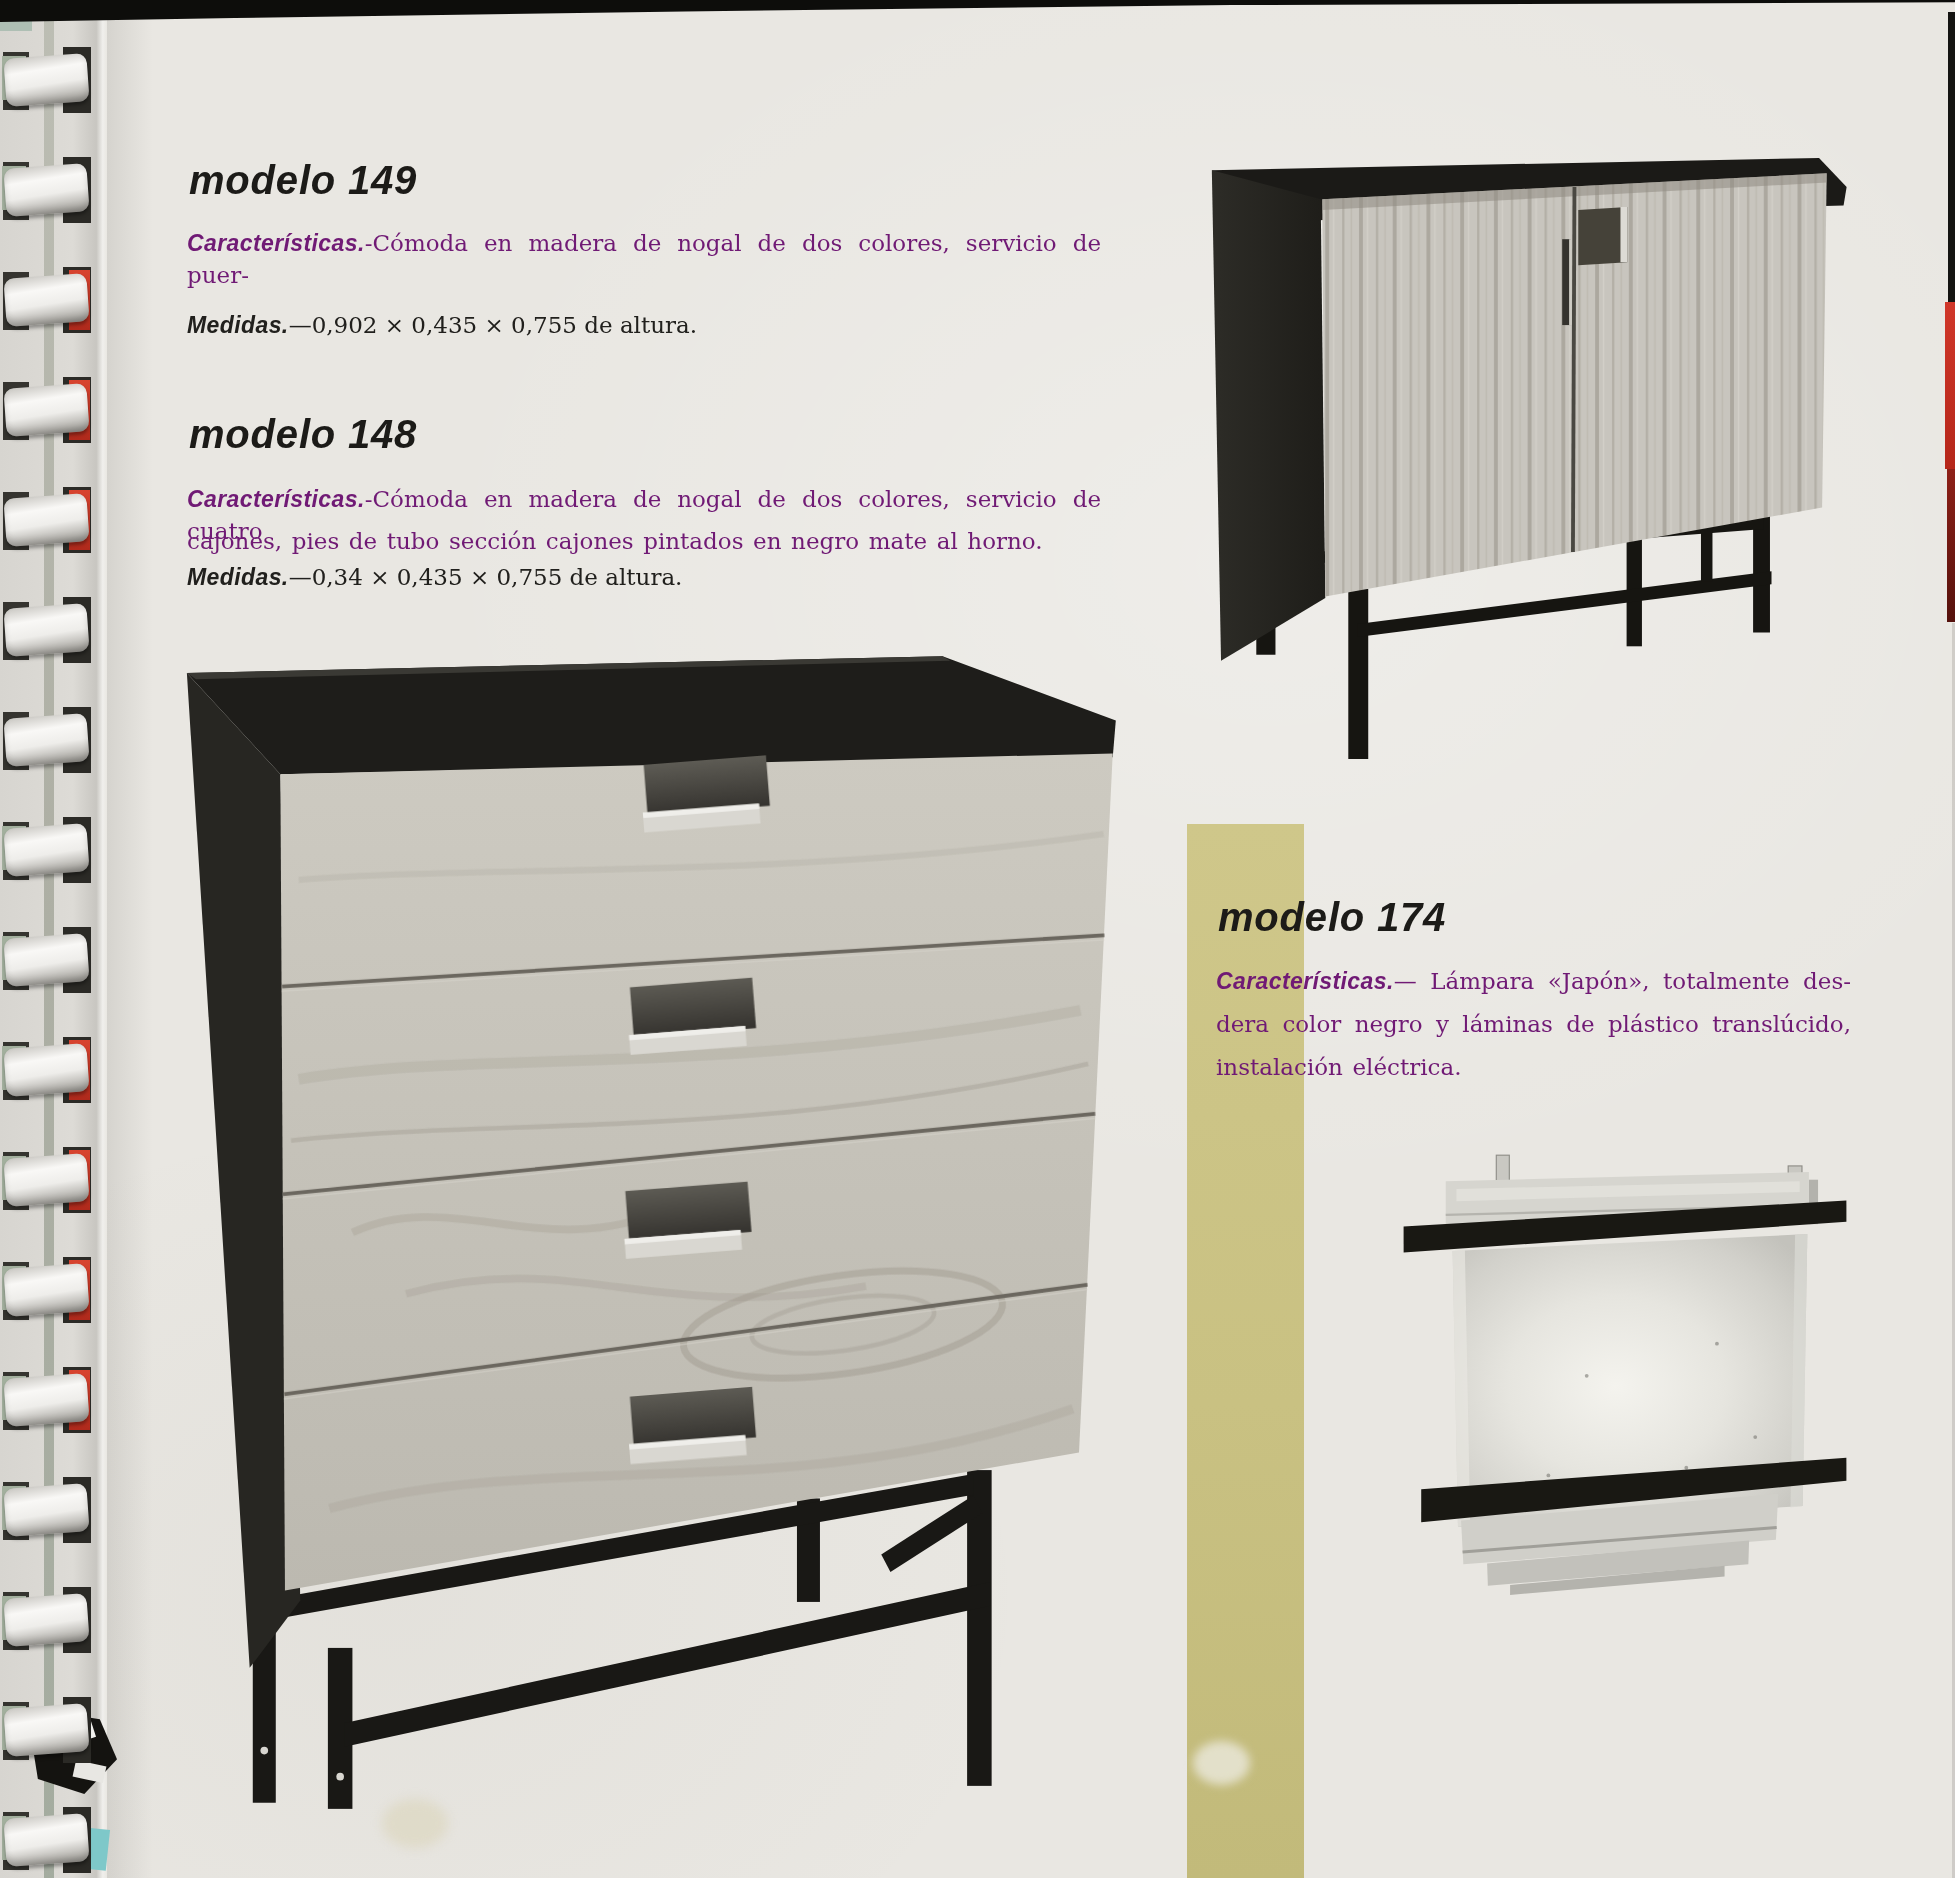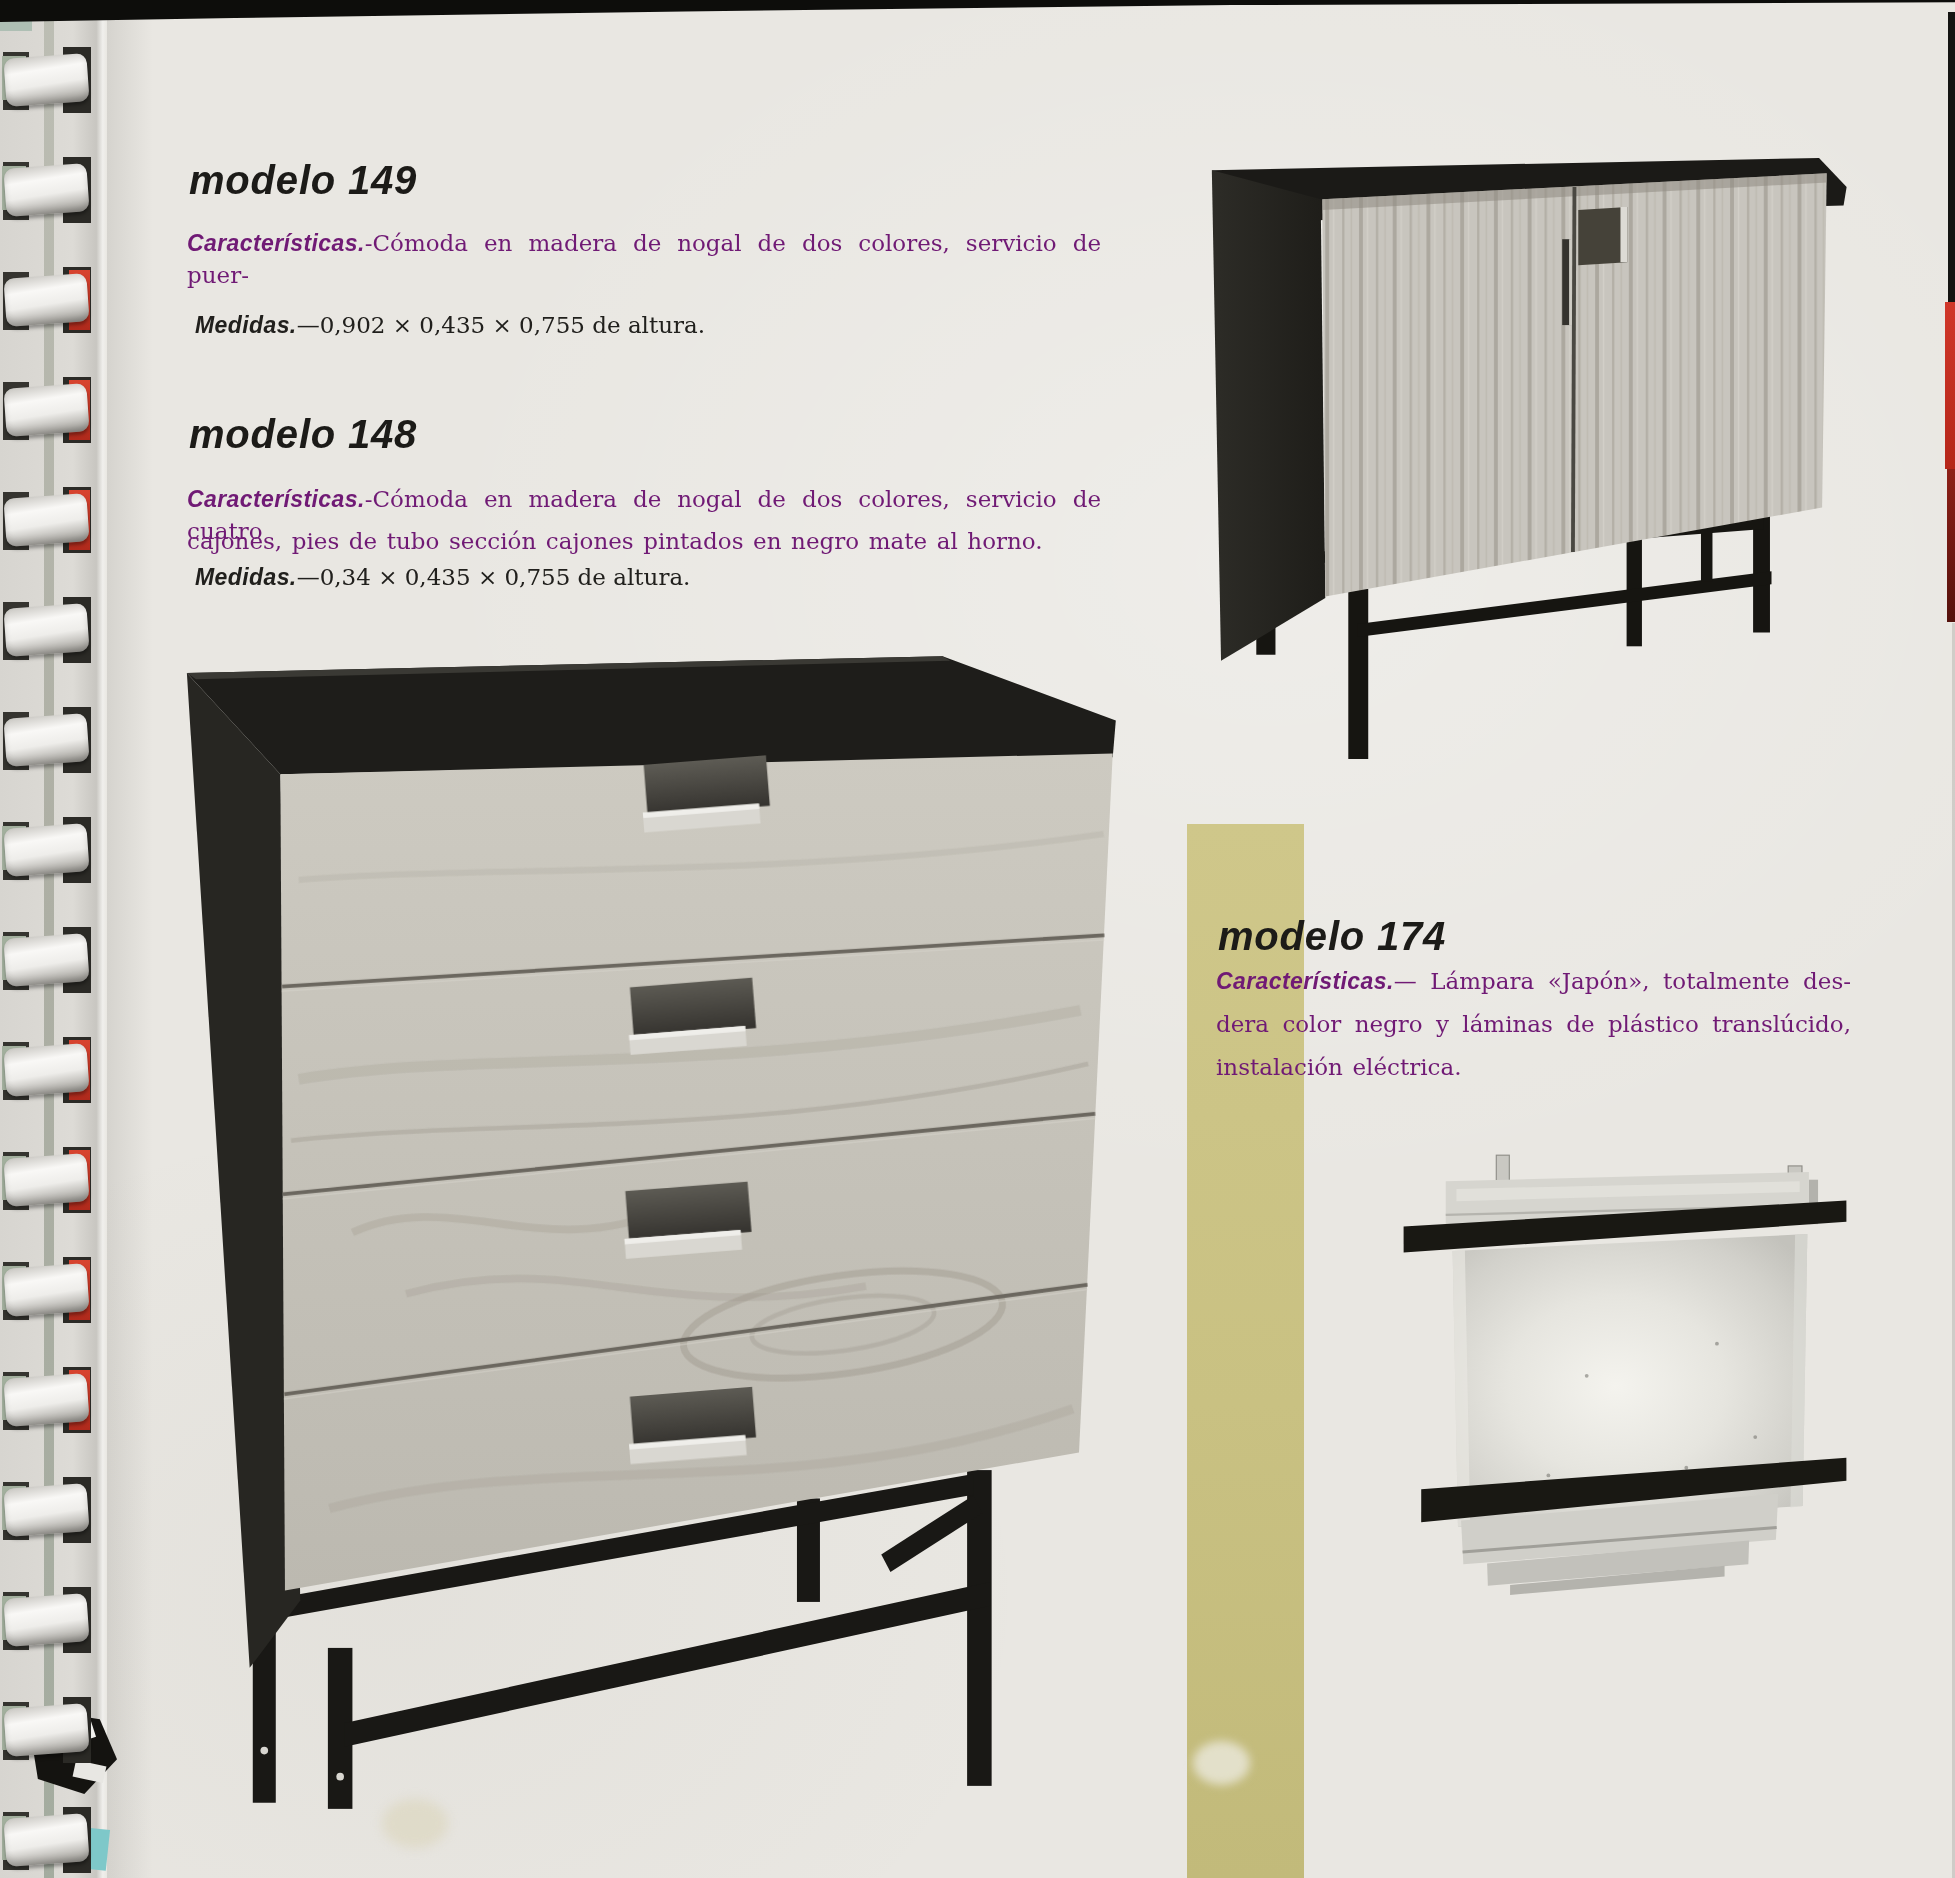--- a/index.html
+++ b/index.html
@@ -71,7 +71,7 @@
   .lbl{font-family:"Liberation Sans", sans-serif;font-weight:bold;font-style:italic;font-size:23px;letter-spacing:0.4px;}
   .lbl:empty{display:none;}
   .medidas{position:absolute;z-index:7;color:#21201d;font-family:"DejaVu Serif", serif;
-    font-size:23px;white-space:nowrap;margin-left:8px;}
+    font-size:23px;white-space:nowrap;}
   .medidas .lbl{font-size:23px;}
 
   

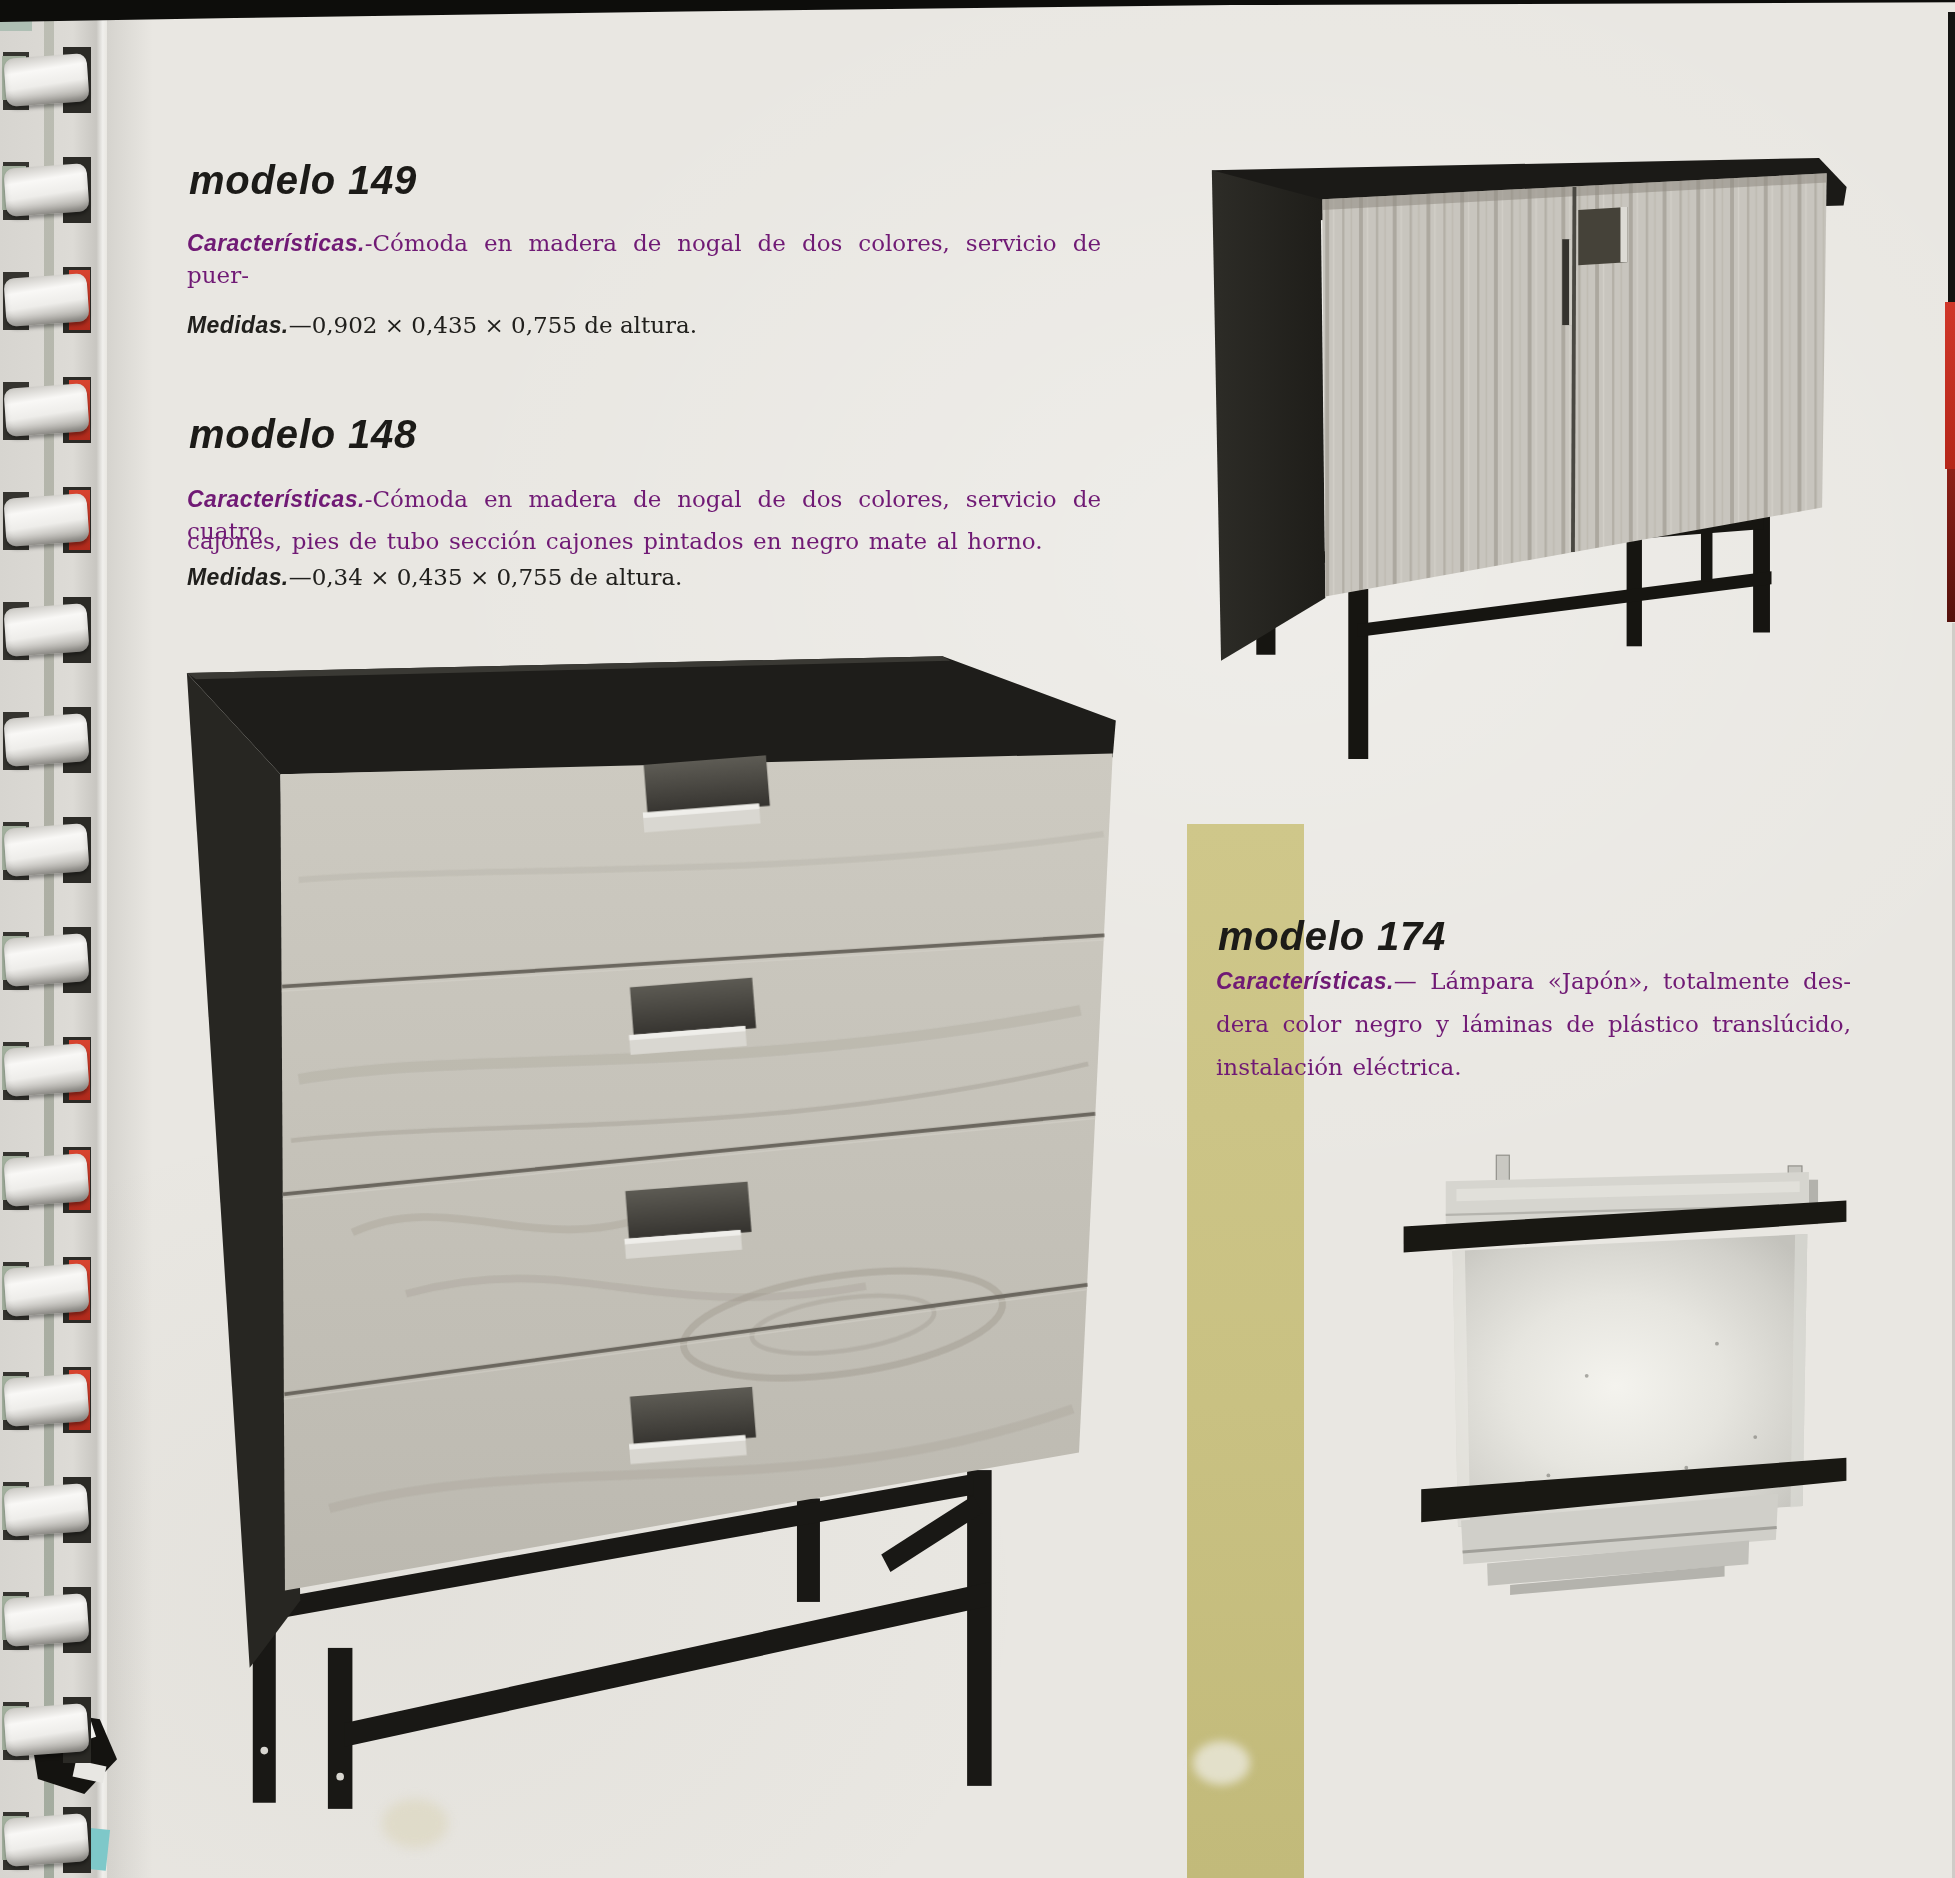--- a/index.html
+++ b/index.html
@@ -224,7 +224,7 @@
 </div>
 <div class="medidas" style="left:187px;top:564px;"><span class="lbl">Medidas.</span><span>—0,34 × 0,435 × 0,755 de altura.</span></div>
 
-<div class="headline" style="left:1218px;top:914px;">modelo 174</div>
+<div class="headline" style="left:1218px;top:895px;">modelo 174</div>
 <div class="para" style="left:1216px;top:965px;width:635px;">
   <div class="pline" style="height:43px;"><span class="lbl">Características.</span><span>— Lámpara «Japón», totalmente des-</span></div>
   <div class="pline" style="height:43px;"><span>dera color negro y láminas de plástico translúcido,</span></div>

